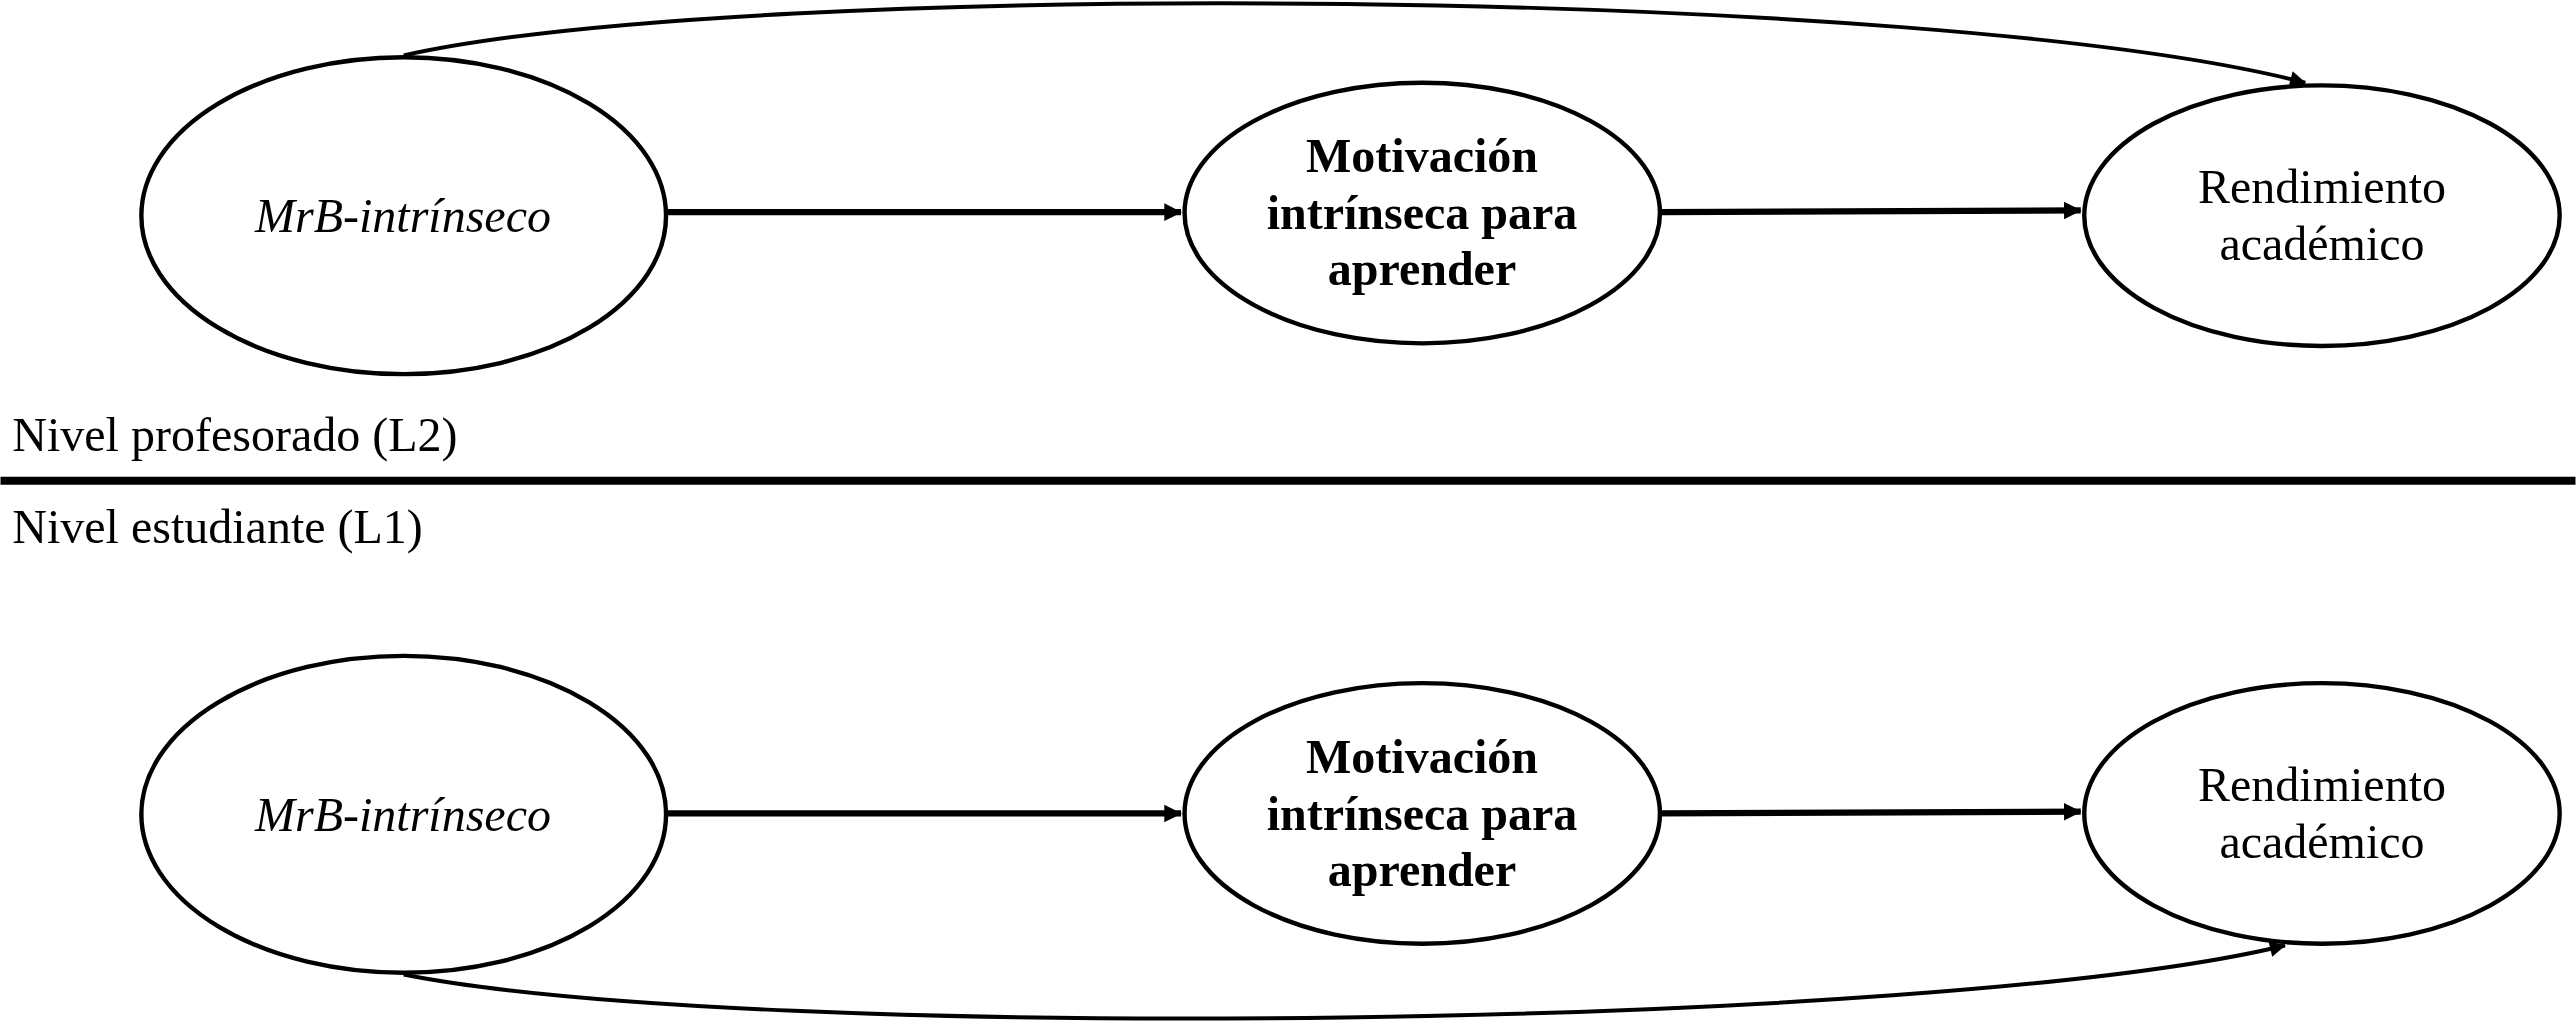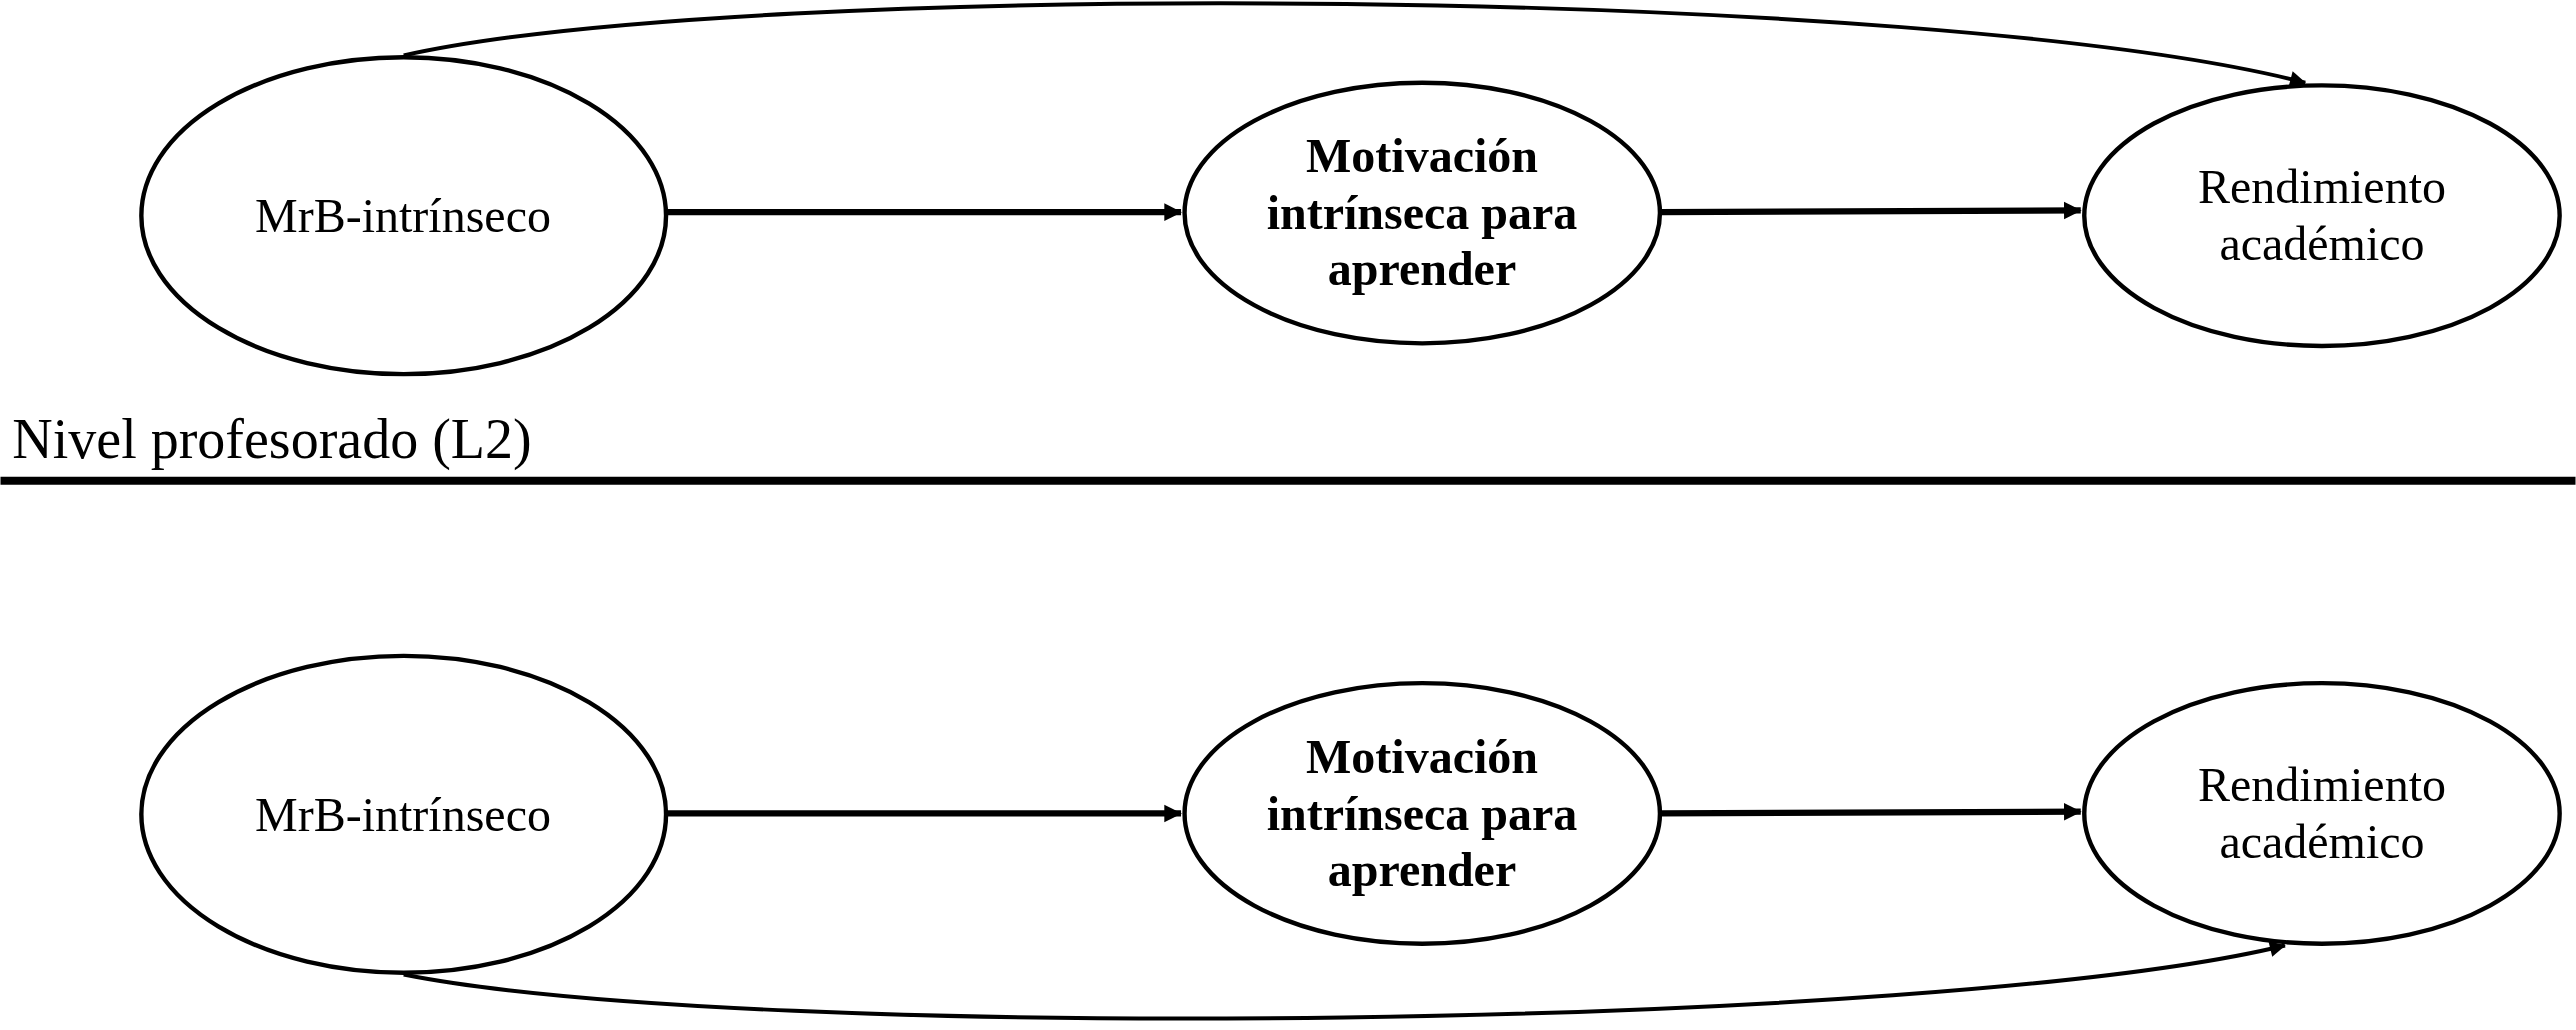--- a/index.html
+++ b/index.html
@@ -31,7 +31,7 @@
     line-height: 1.18;
     color: #000000;
   }
-  .node-label.nowrap { white-space: nowrap; }
+  .node-label.nowrap { white-space: nowrap; font-style: italic; }
   .node-label.w-mid { width: 335px; font-weight: bold; }
   .node-label.w-right { width: 304px; }
   .level-label {

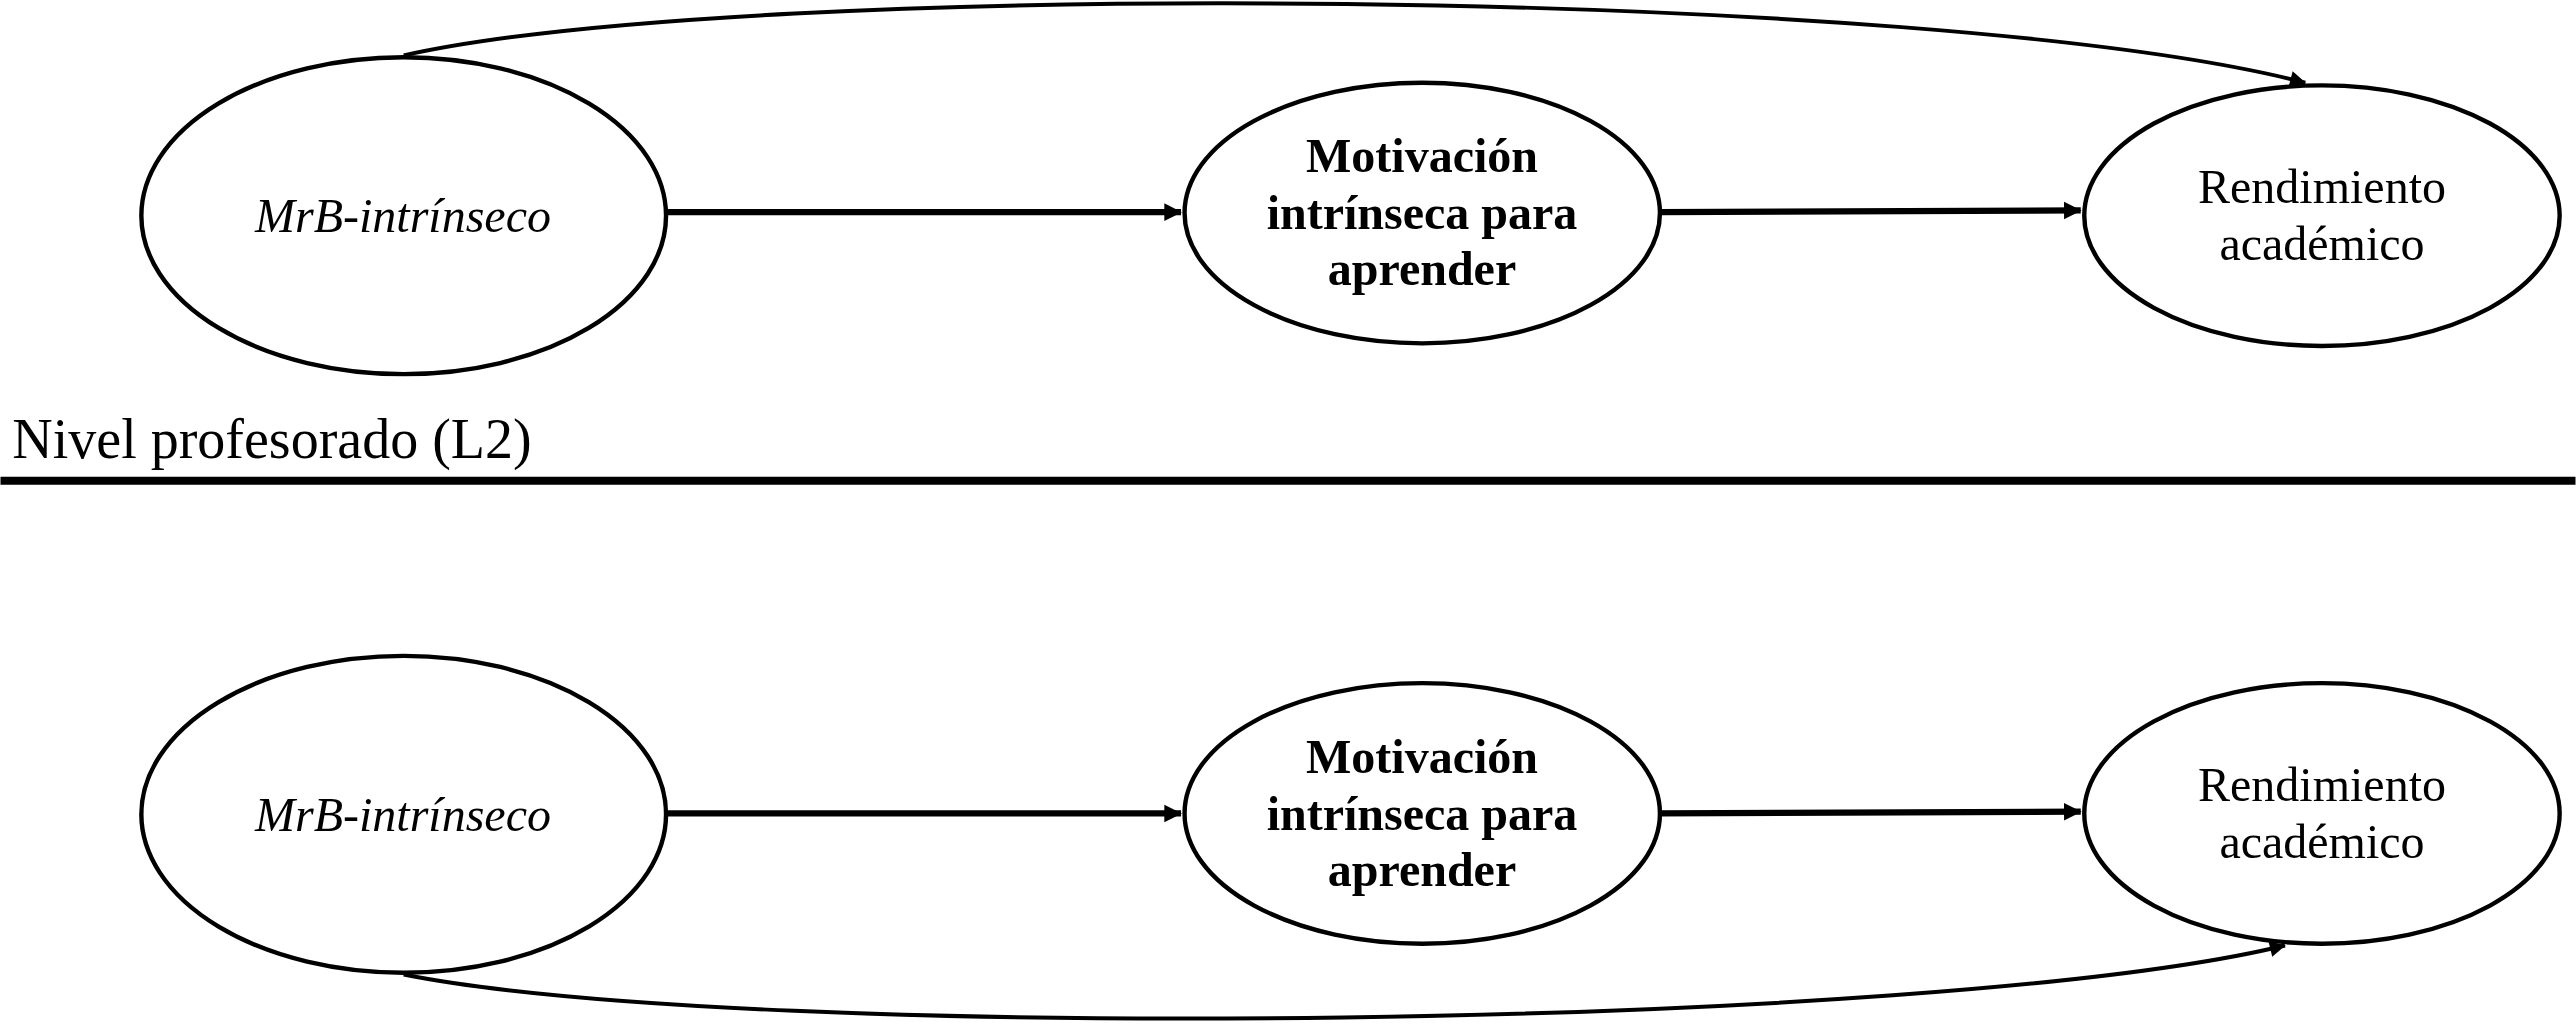--- a/index.html
+++ b/index.html
@@ -37,7 +37,7 @@
   .level-label {
     position: absolute;
     left: 12.3px;
-    font-size: 56px;
+    font-size: 48px;
     line-height: 1.05;
     color: #000000;
     white-space: nowrap;

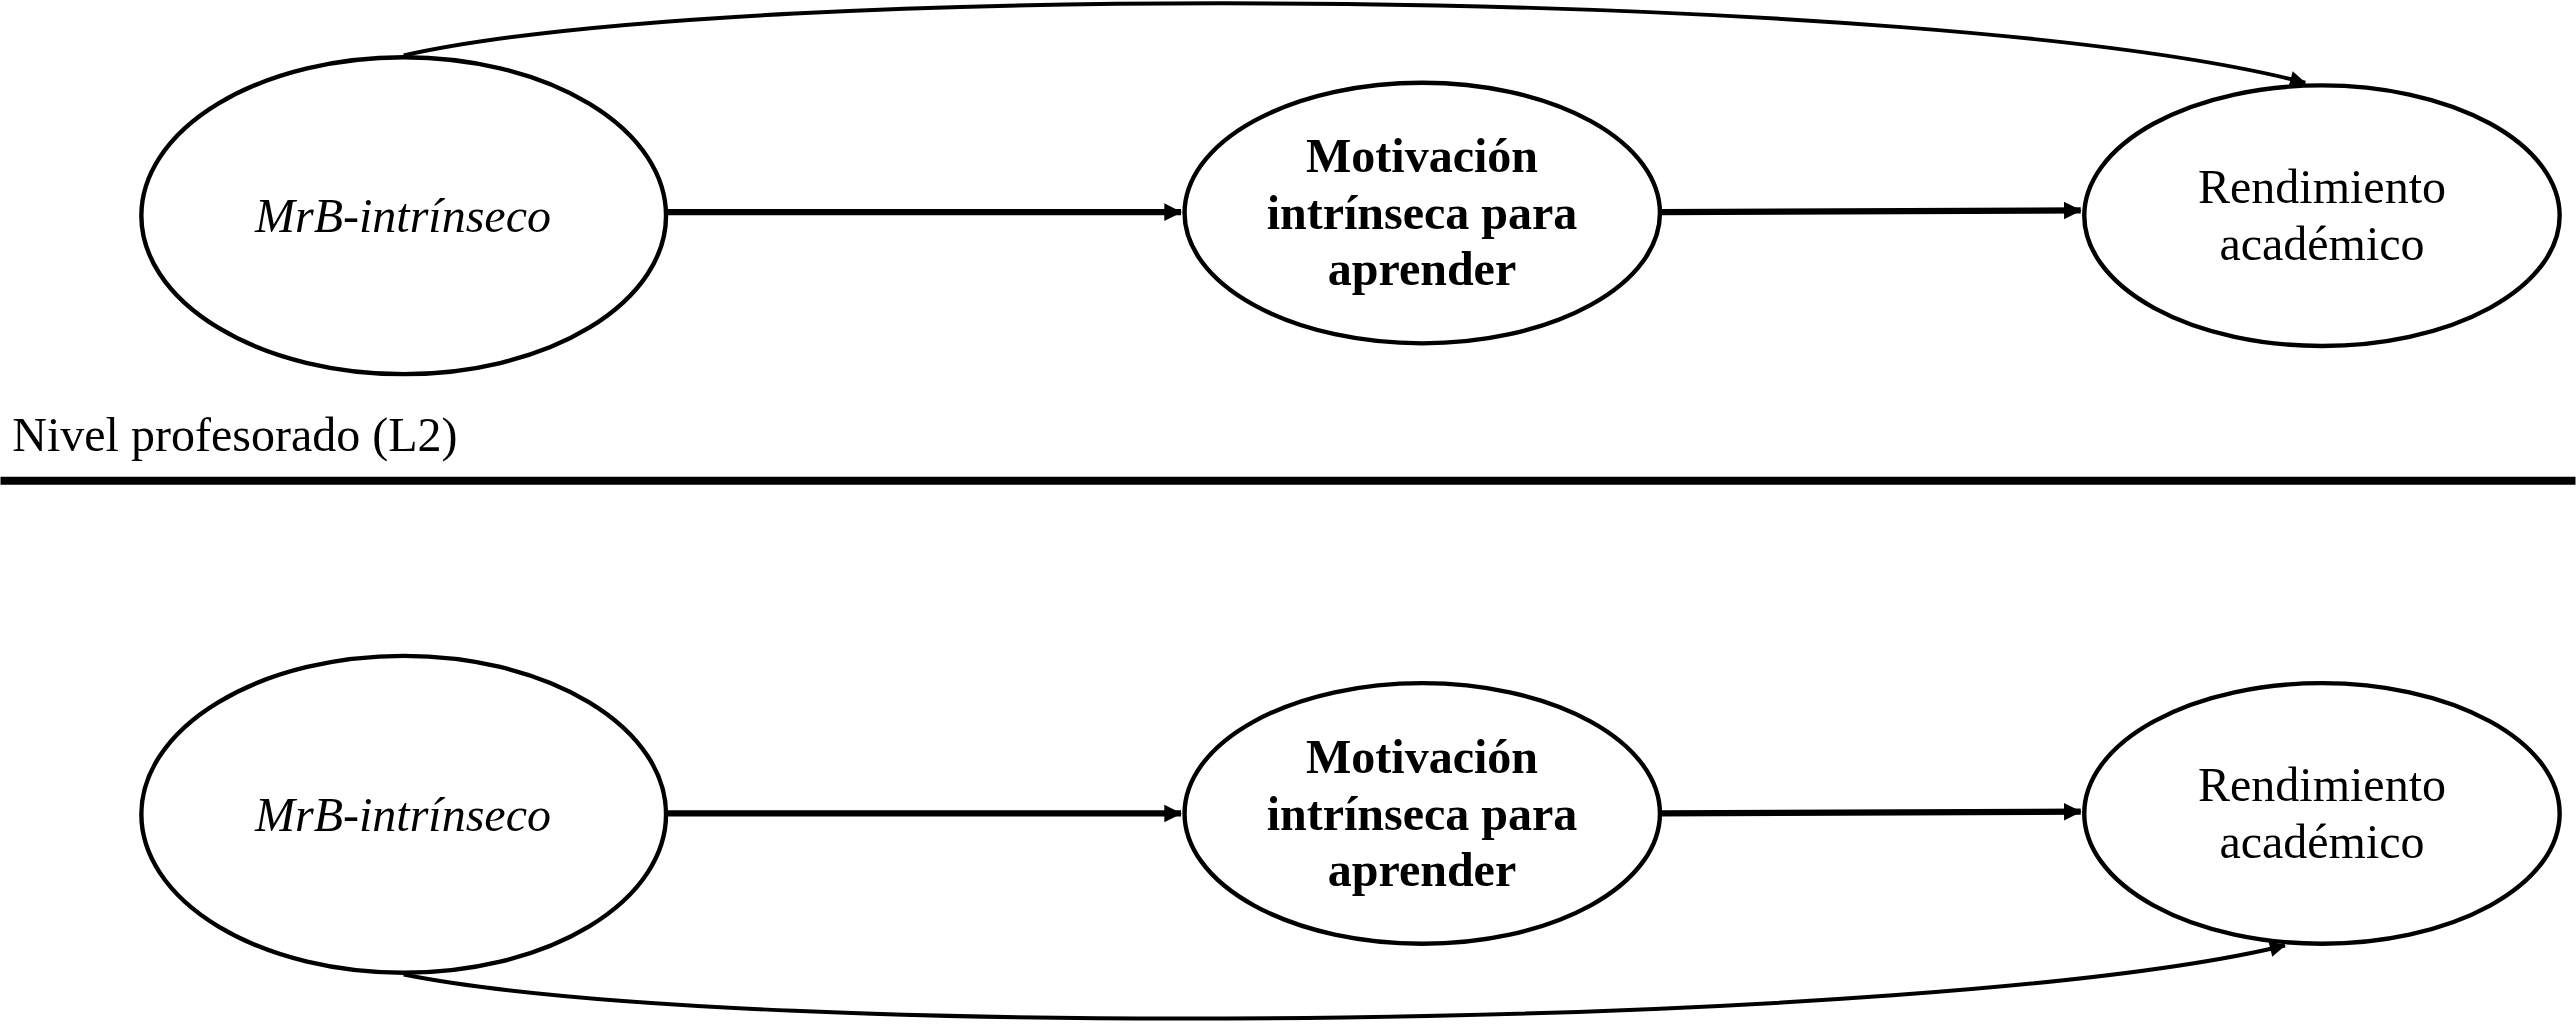--- a/index.html
+++ b/index.html
@@ -88,6 +88,7 @@
   <div class="node-label w-right" style="left:2322px; top:814px;">Rendimiento académico</div>
 
   <div class="level-label" style="top:410px;">Nivel profesorado (L2)</div>
+  <div class="level-label" style="top:502px;">Nivel estudiante (L1)</div>
 
 </div>
 

